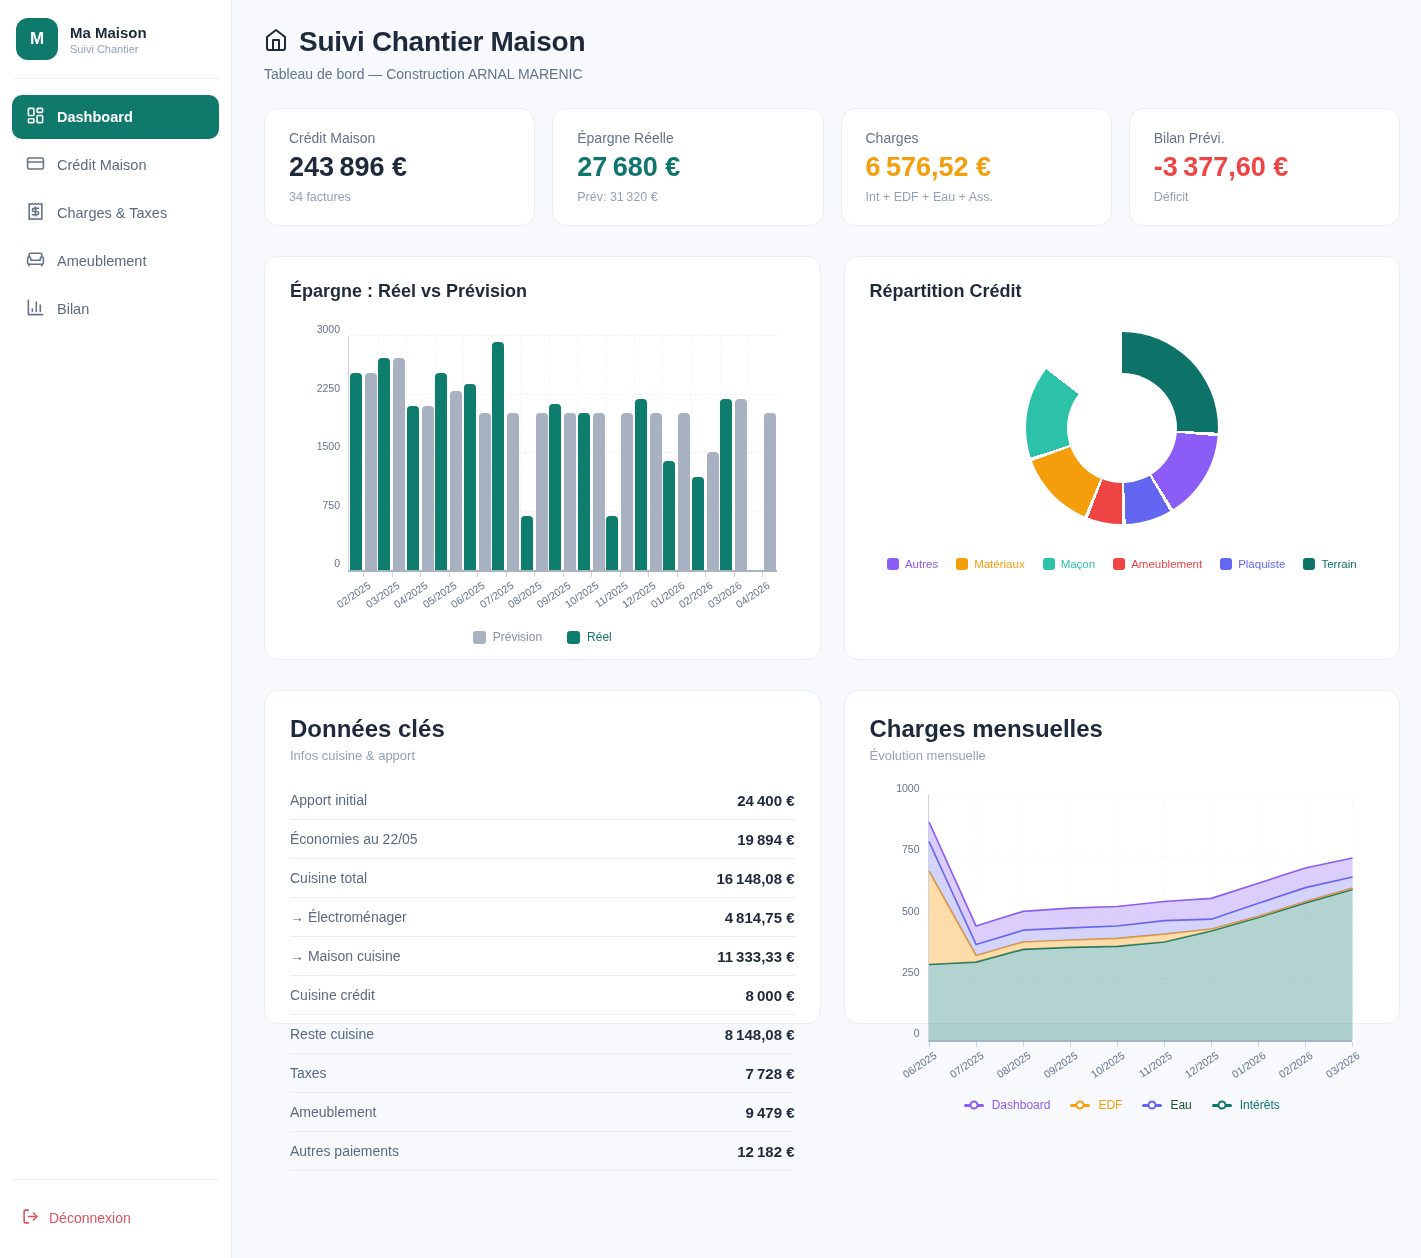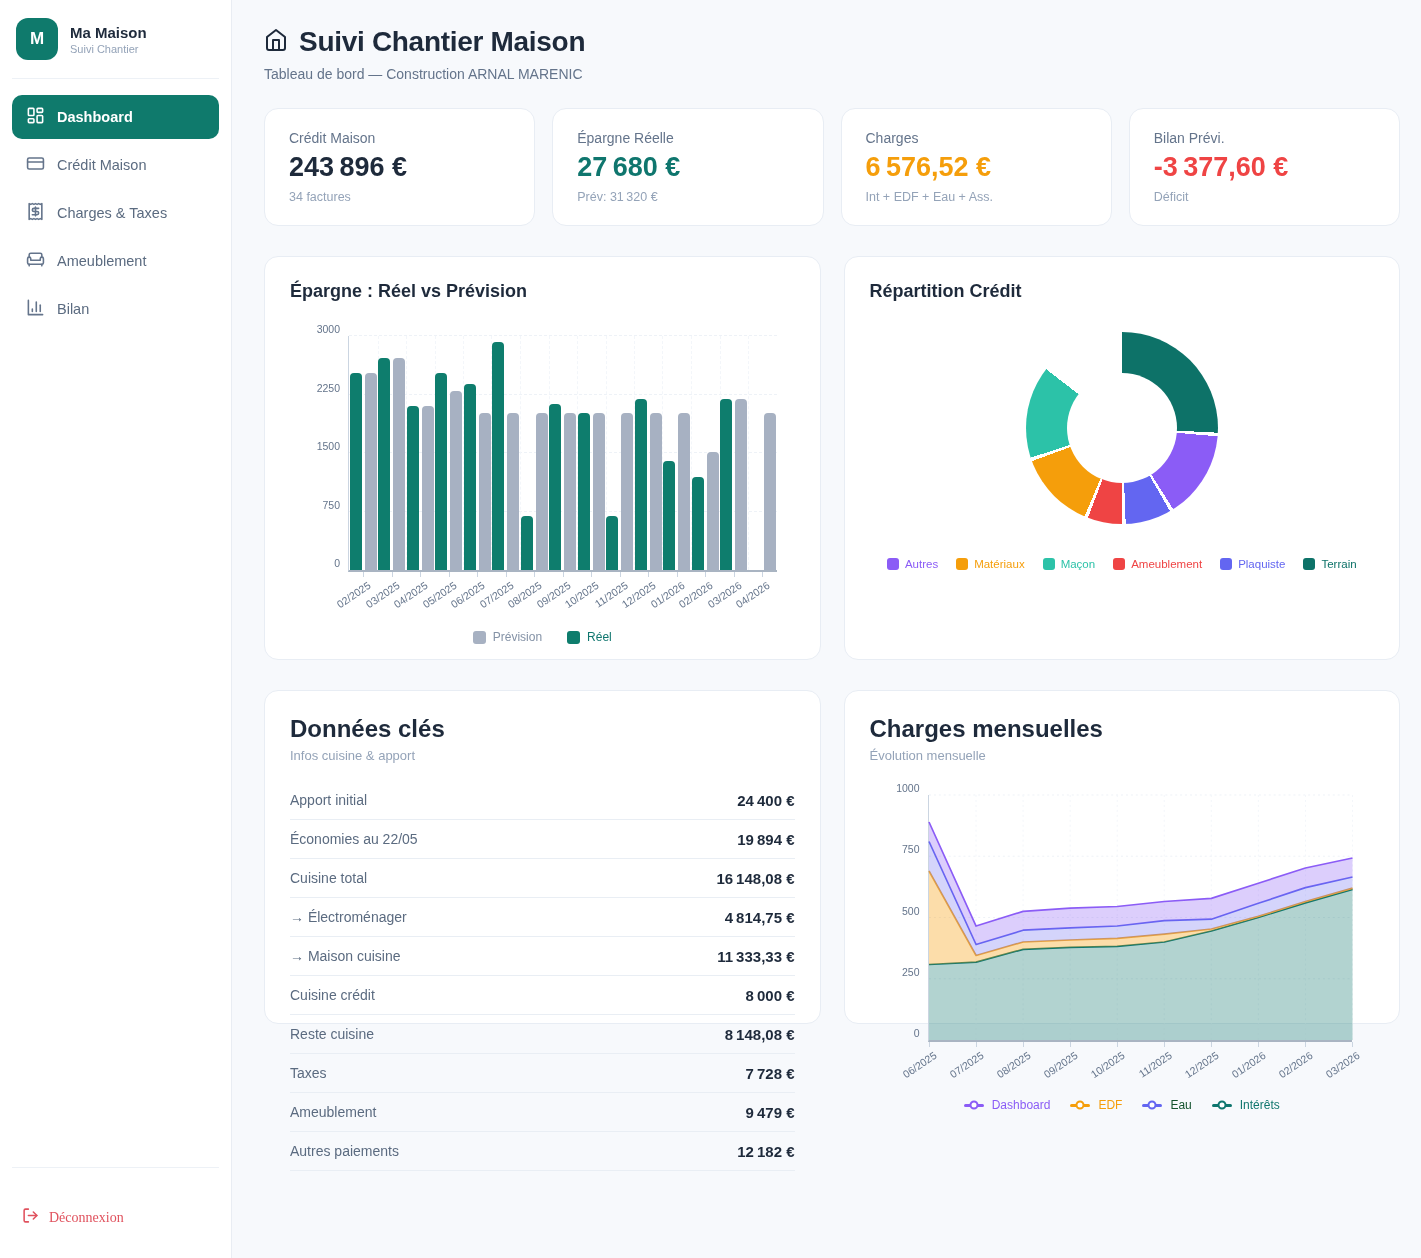--- a/index.html
+++ b/index.html
@@ -29,7 +29,7 @@
   .nav-item svg { width:19px; height:19px; stroke:#64748b; flex:none; }
   .nav-item.active { background:#0f7a6c; color:#ffffff; font-weight:bold; }
   .nav-item.active svg { stroke:#ffffff; }
-  .sidebar-bottom { border-top:1px solid #edf1f6; padding-top:33px; margin-top:8px;font-family:Liberation Serif, serif; }
+  .sidebar-bottom { border-top:1px solid #edf1f6; padding-top:22px; margin-top:8px; }
   .logout {
     display:flex; align-items:center; gap:10px; color:#e0525e; font-size:14px;
     cursor:pointer; padding:6px 10px;

